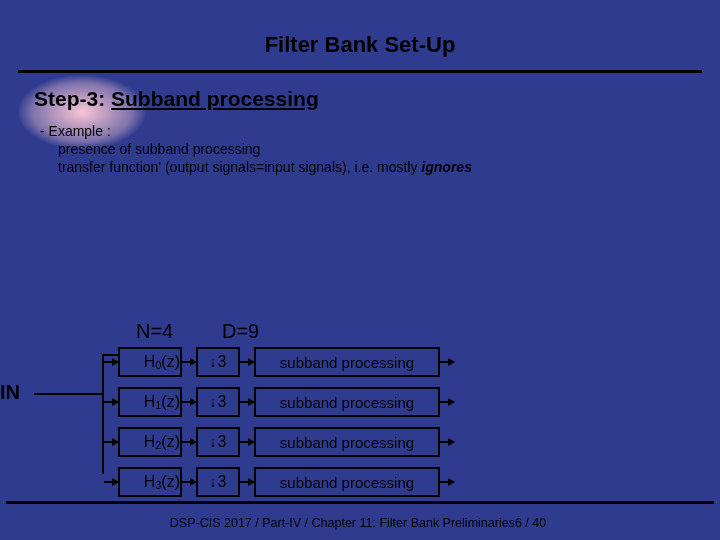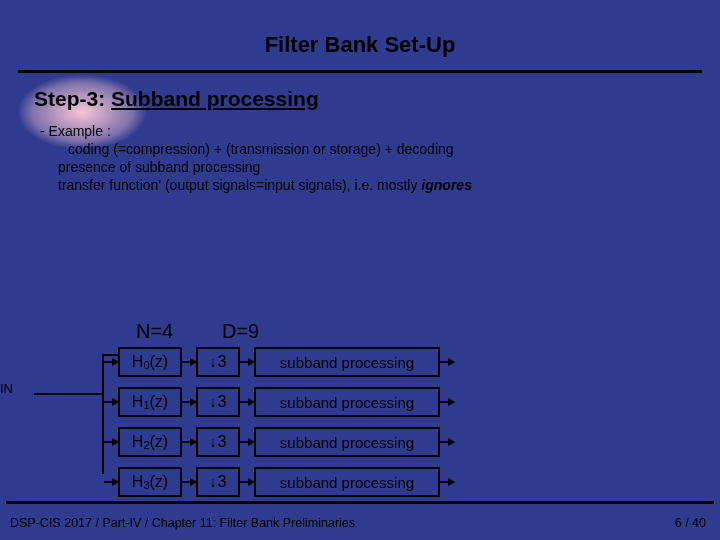--- a/index.html
+++ b/index.html
@@ -165,7 +165,6 @@
 
 <div class="body-text">
   <div>- Example :</div>
-  <div class="indent1">coding (=compression) + (transmission or storage) + decoding</div>
   <div class="indent1" style="padding-left:18px">presence of subband processing</div>
   <div class="indent1" style="padding-left:18px">
     <span>transfer function' (output signals=input signals), i.e. mostly </span><span class="ital">ignores</span>

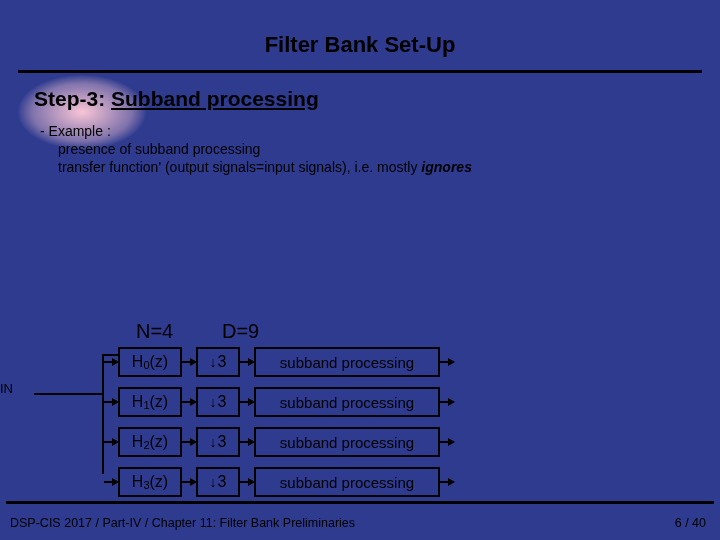--- a/index.html
+++ b/index.html
@@ -126,7 +126,7 @@
     justify-content: center;
     font-size: 16px;
   }
-  .box.h { width: 64px; }
+  .box.h { width: 64px; justify-content: flex-end; }
   .box.d { width: 44px; }
   .box.sp { width: 186px; font-size: 15px; }
   .box .sub { font-size: 11px; vertical-align: sub; position: relative; top: 3px; }

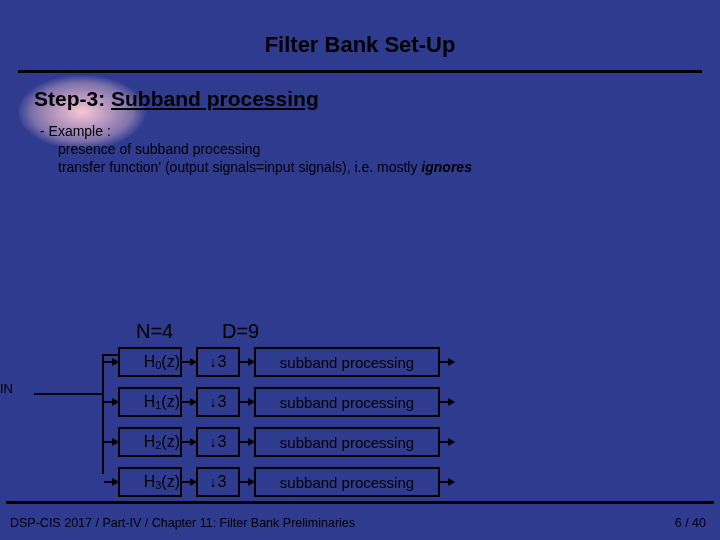--- a/index.html
+++ b/index.html
@@ -68,8 +68,8 @@
     position: absolute;
     left: -30px;
     top: 61px;
-    font-size: 13px;
-    font-weight: normal;
+    font-size: 20px;
+    font-weight: bold;
   }
   .in-arrow-h {
     position: absolute;

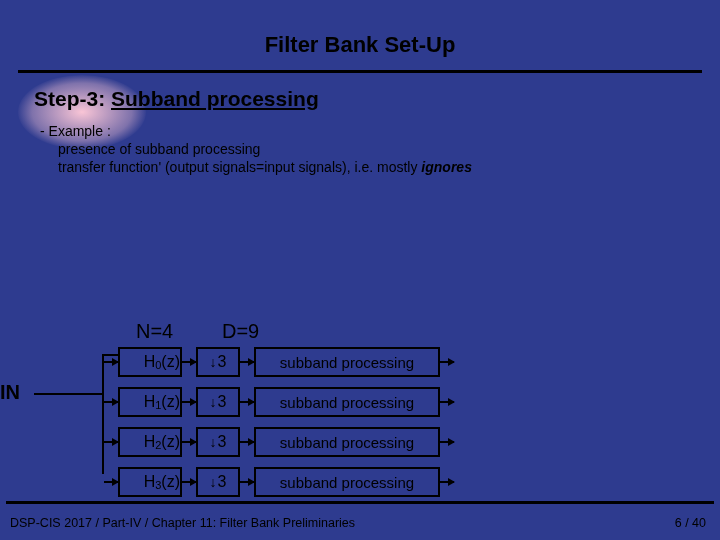--- a/index.html
+++ b/index.html
@@ -148,7 +148,7 @@
     font-size: 12.5px;
     color: #000;
     display: flex;
-    justify-content: space-between;
+    justify-content: center;
   }
 </style>
 </head>

